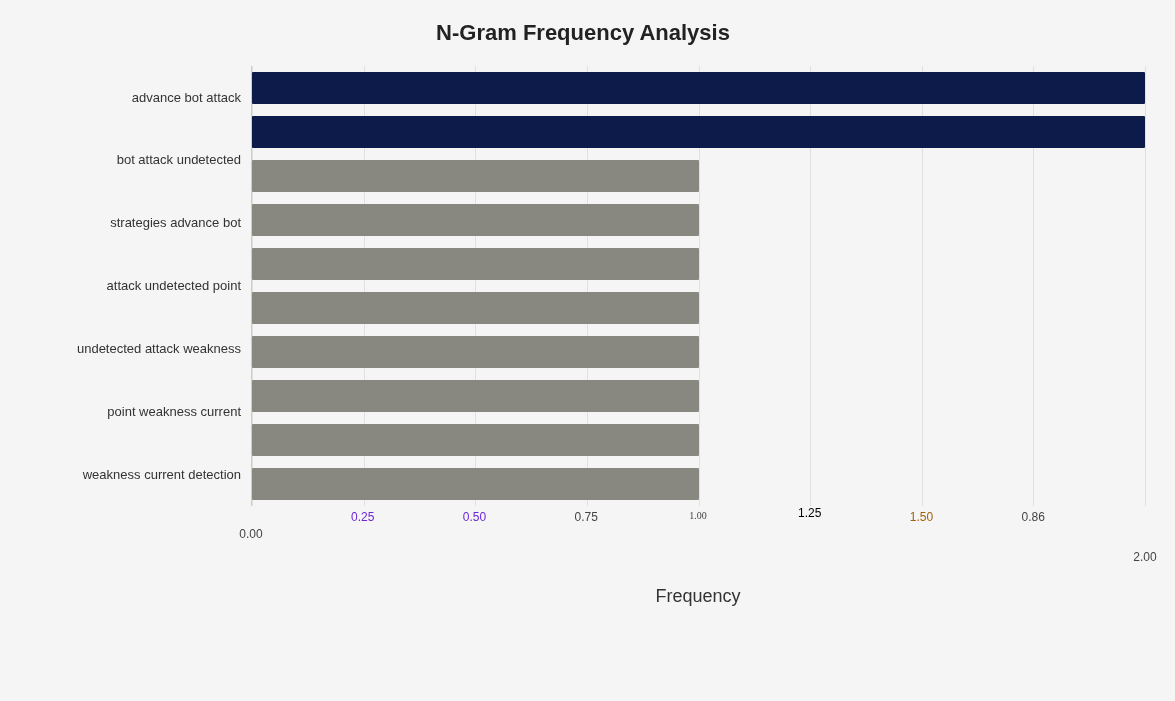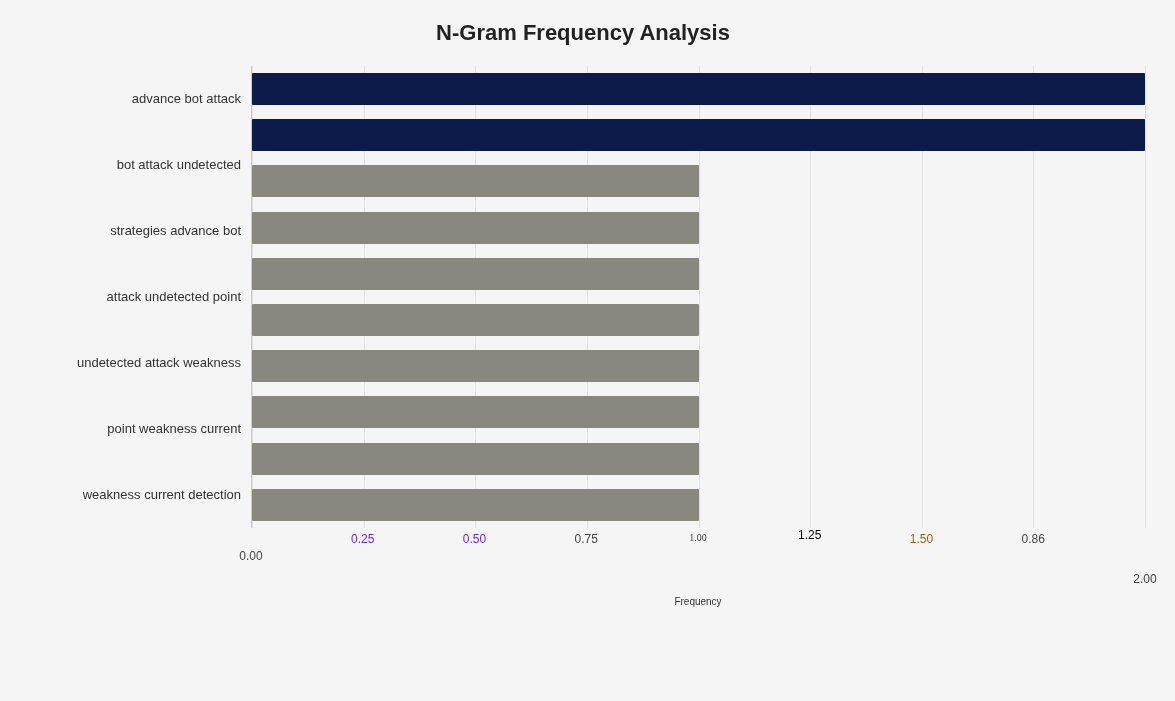--- a/index.html
+++ b/index.html
@@ -93,9 +93,9 @@
     }
     .x-axis-label {
       text-align: center;
-      font-size: 10px;
+      font-size: 18px;
       color: #333;
-      margin-top: 28px;
+      margin-top: 44px;
       margin-left: 230px;
     }
   </style>

